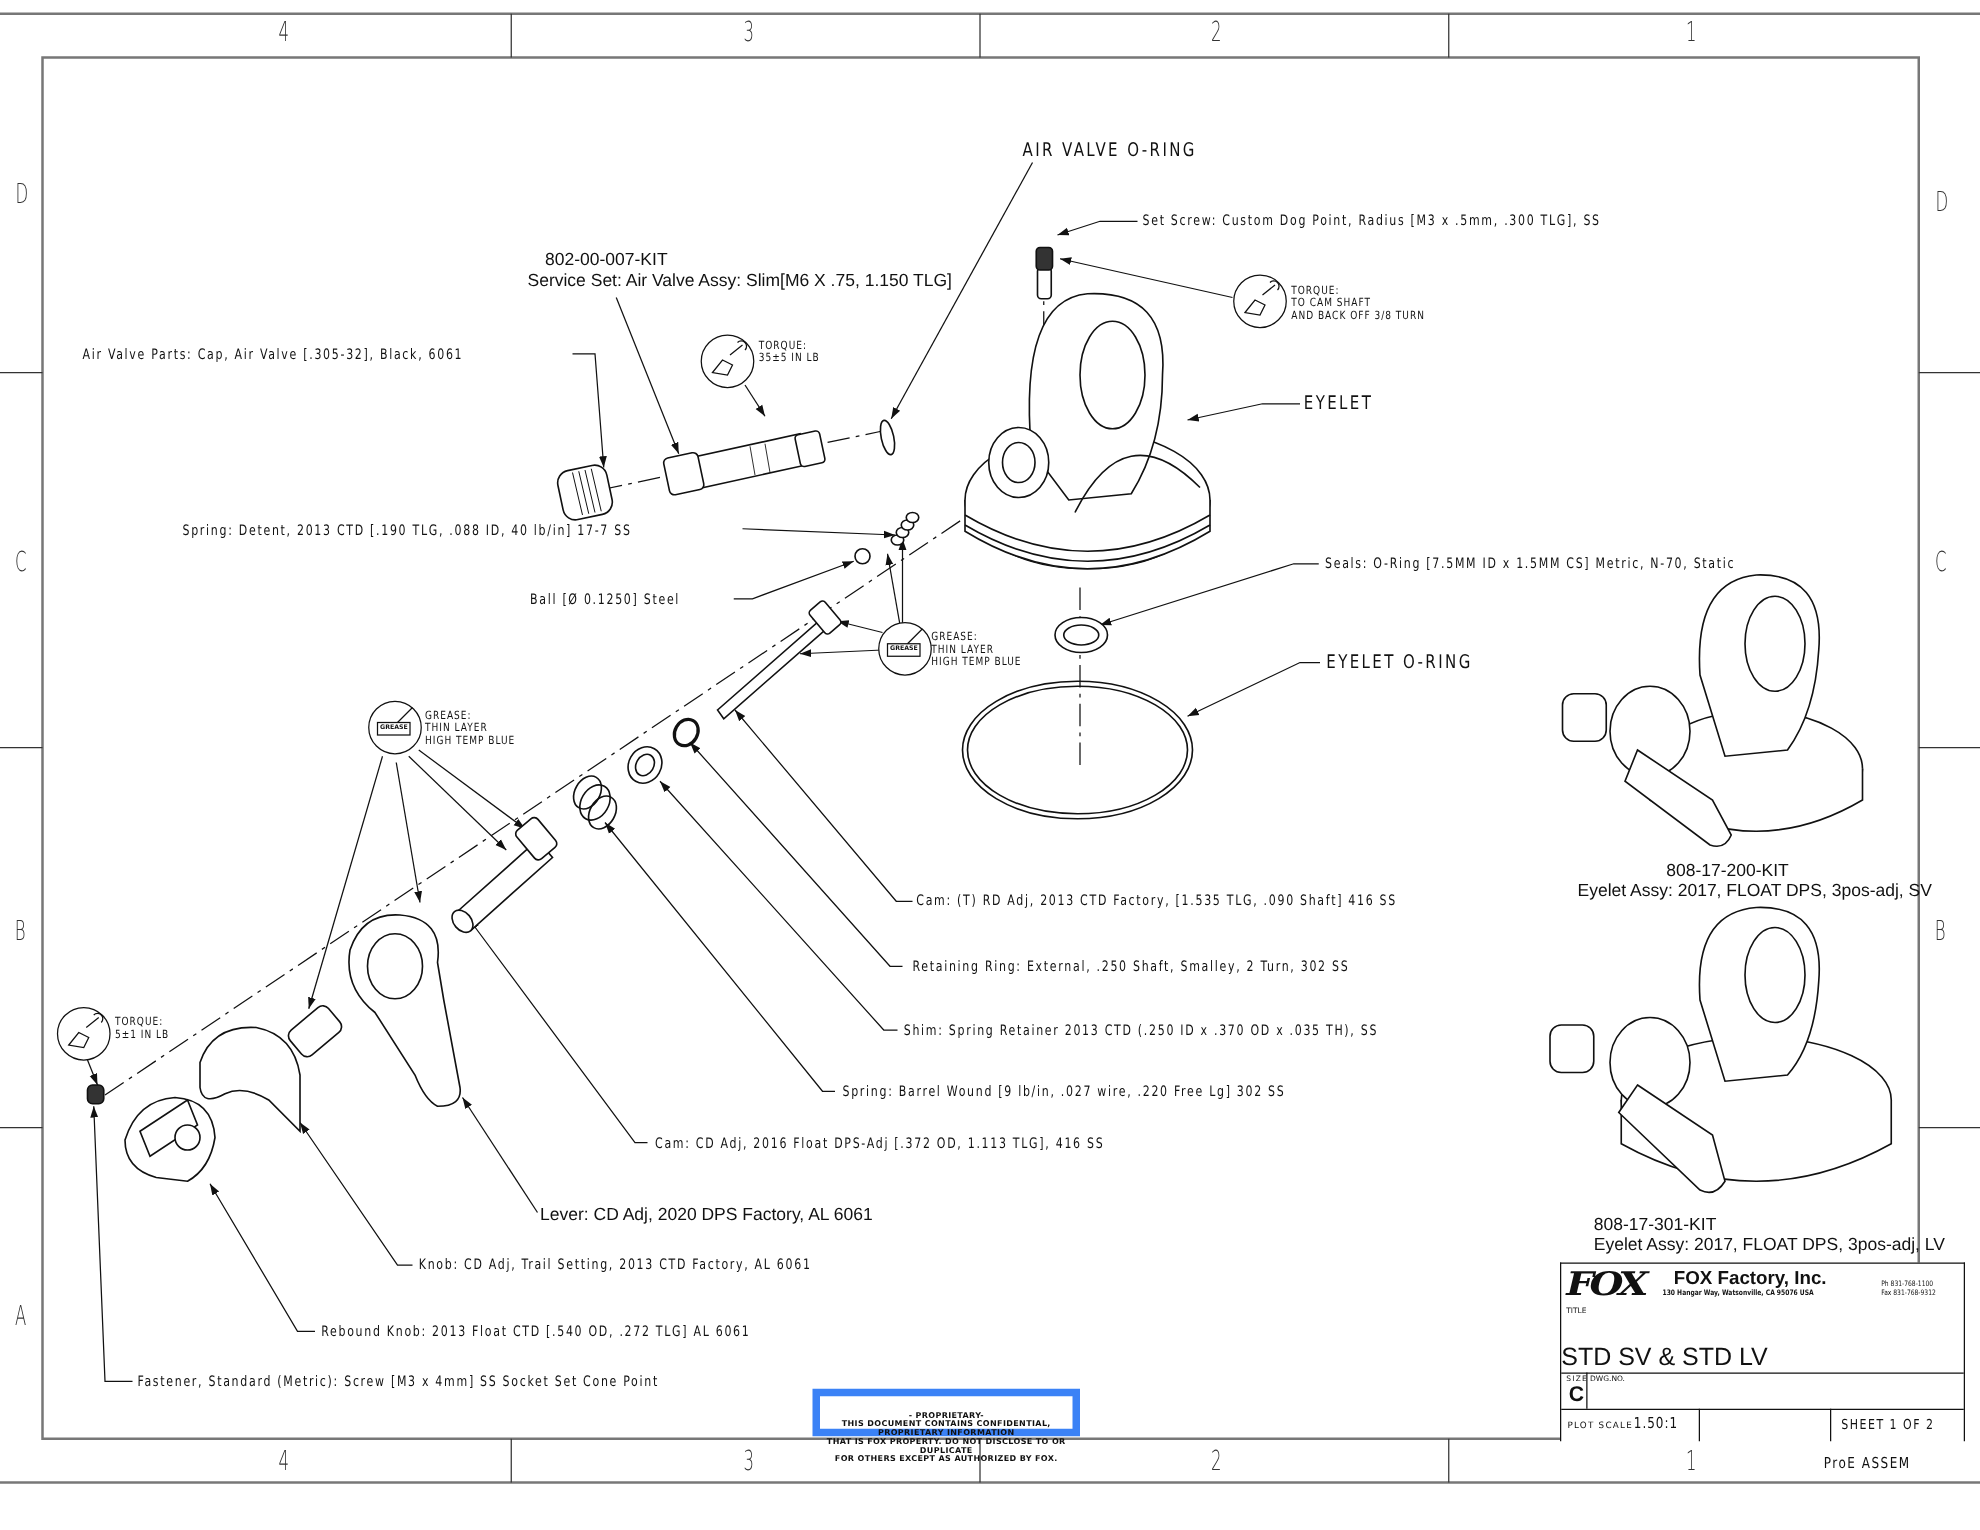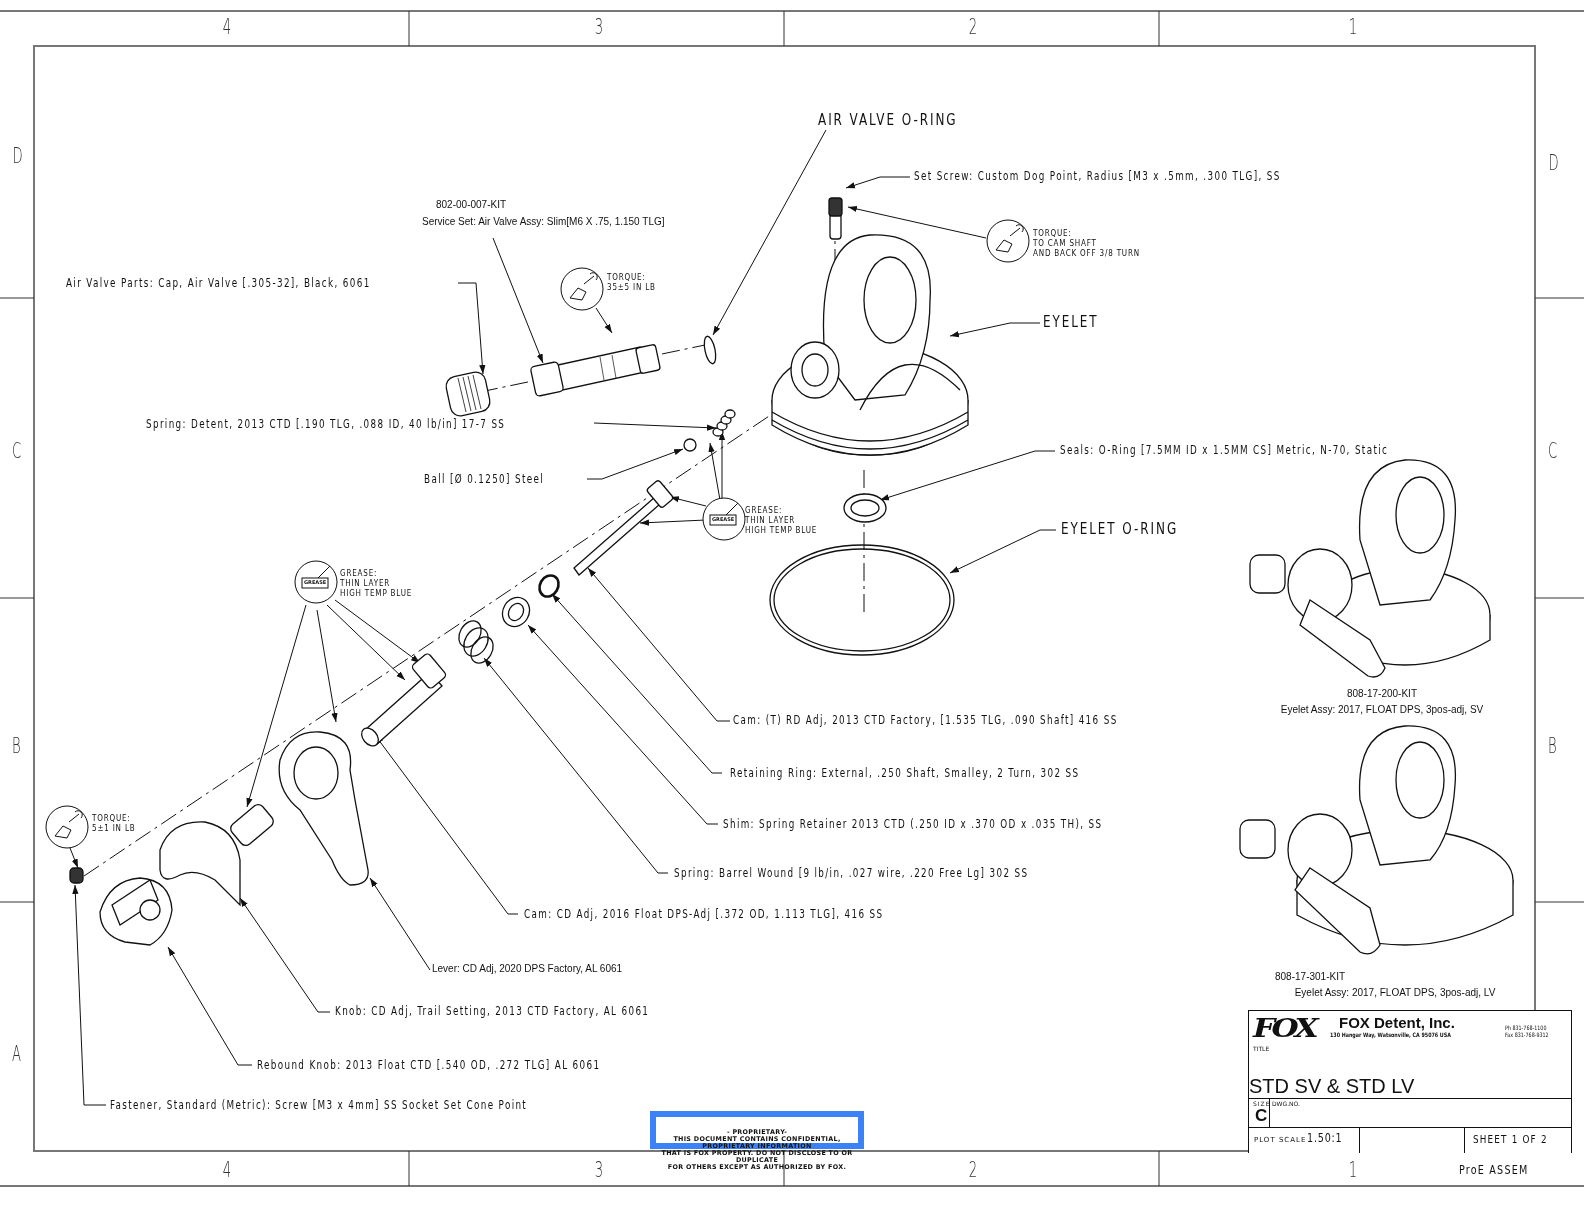--- a/index.html
+++ b/index.html
@@ -9,7 +9,7 @@
   .cad{font-family:"DejaVu Sans Condensed","DejaVu Sans",sans-serif;font-size:11.5px;letter-spacing:1.6px;white-space:nowrap;color:#111;transform:scaleX(.85);transform-origin:left center;}
   .cad-big{font-family:"DejaVu Sans",sans-serif;font-size:15px;letter-spacing:2.4px;white-space:nowrap;transform:scaleX(.8);transform-origin:left center;}
   .note{font-family:"DejaVu Sans",sans-serif;font-size:9px;line-height:10px;letter-spacing:1px;white-space:pre;transform:scaleX(.8);transform-origin:left top;}
-  .sans{font-family:"Liberation Sans",sans-serif;font-size:10px;white-space:nowrap;color:#111;}
+  .sans{font-family:"Liberation Sans",sans-serif;font-size:14px;white-space:nowrap;color:#111;}
   .zone{font-family:"DejaVu Sans",sans-serif;font-size:22px;font-weight:200;color:#333;transform:scaleX(.6);}
   .tb-box{position:absolute;border:1px solid #111;background:#fff;margin-left:36px;}
   .prop{font-family:"DejaVu Sans",sans-serif;font-size:6.4px;line-height:7px;text-align:center;letter-spacing:.3px;font-weight:bold;}

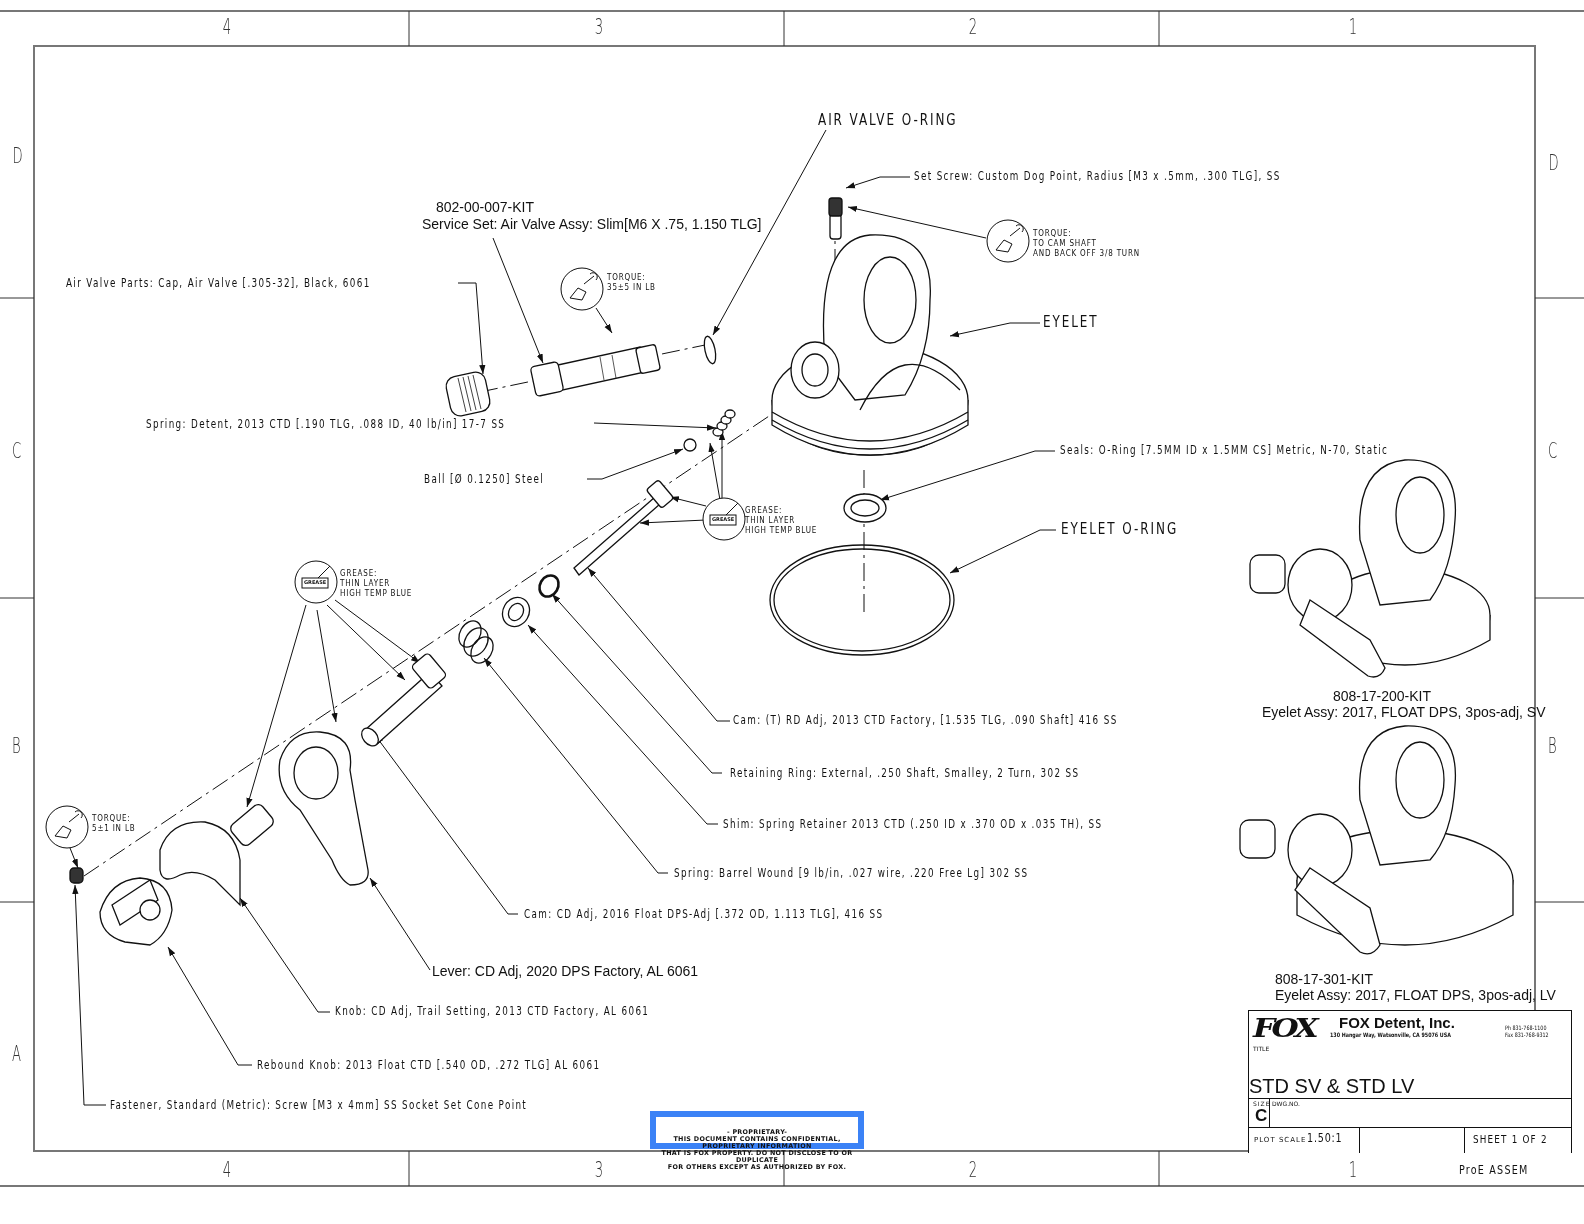--- a/index.html
+++ b/index.html
@@ -320,7 +320,7 @@
 <div class="tb-box" style="left:1212px;top:1010px;width:322px;height:142px;border-bottom:none;">
 
   <div class="abs" style="left:4px;top:2px;font-family:'DejaVu Serif',serif;font-size:26px;font-weight:900;font-style:italic;letter-spacing:-3px;color:#111;transform:scaleX(1.2);transform-origin:left;">FOX</div>
-  <div class="abs" style="left:90px;top:3px;font-family:'Liberation Sans',sans-serif;font-size:15px;font-weight:bold;">FOX Detent, Inc.</div>
+  <div class="abs" style="left:90px;top:3px;font-family:'Liberation Sans',sans-serif;font-size:15px;font-weight:bold;">FOX Factory, Inc.</div>
   <div class="abs" style="left:81px;top:20px;font-family:'DejaVu Sans',sans-serif;font-size:6px;font-weight:bold;transform:scaleX(.8);transform-origin:left;">130 Hangar Way, Watsonville, CA 95076 USA</div>
   <div class="abs" style="left:256px;top:13px;font-family:'DejaVu Sans',sans-serif;font-size:6px;transform:scaleX(.8);transform-origin:left;">Ph 831-768-1100</div>
   <div class="abs" style="left:256px;top:20px;font-family:'DejaVu Sans',sans-serif;font-size:6px;transform:scaleX(.8);transform-origin:left;">Fax 831-768-9312</div>

